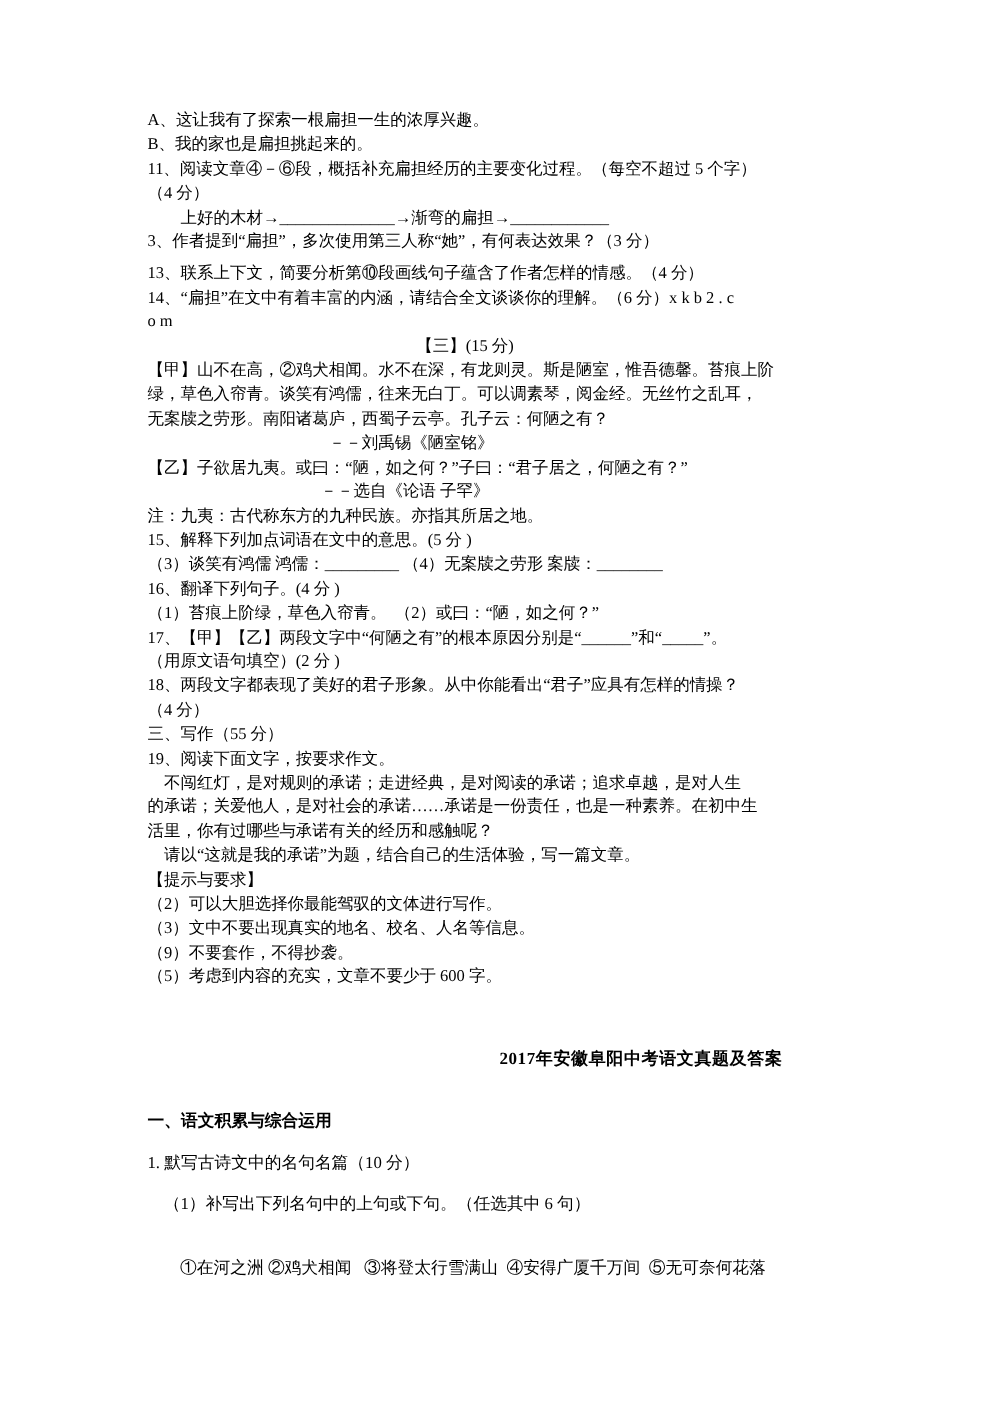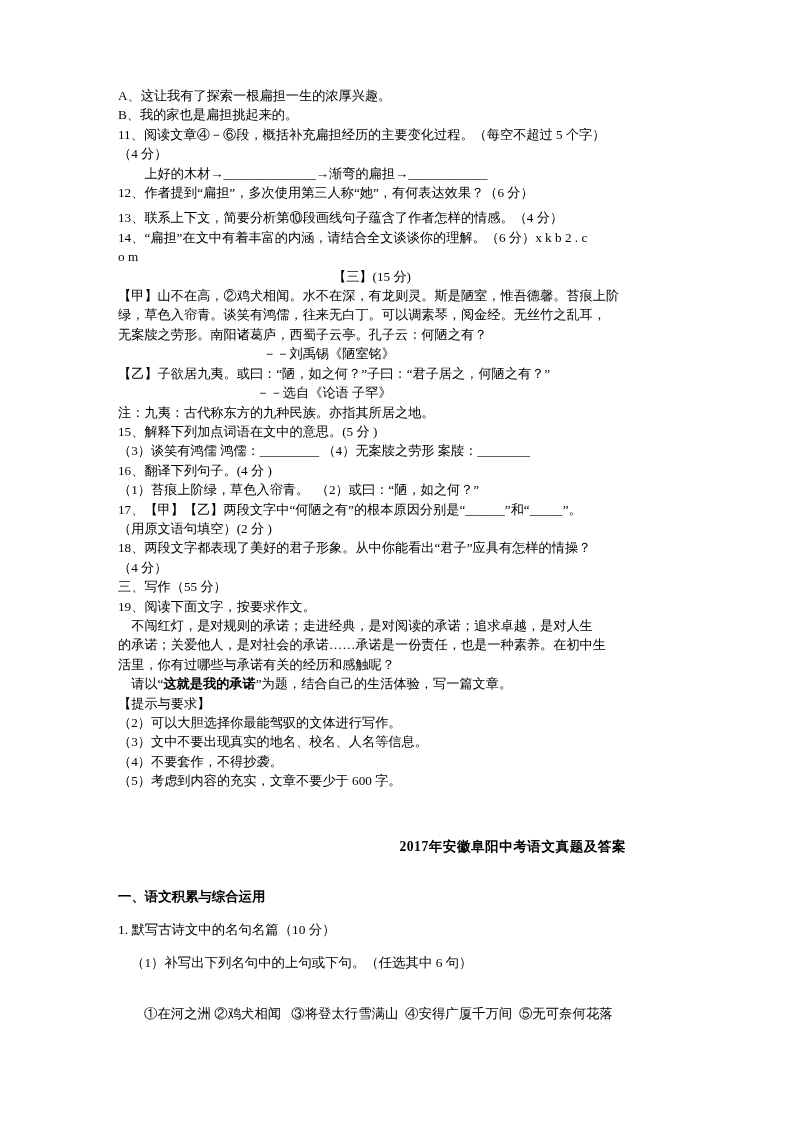--- a/index.html
+++ b/index.html
@@ -65,7 +65,7 @@
     <p>11、阅读文章④－⑥段，概括补充扁担经历的主要变化过程。（每空不超过 5 个字）</p>
     <p>（4 分）</p>
     <p>        上好的木材→______________→渐弯的扁担→____________</p>
-    <p>12、作者提到“扁担”，多次使用第三人称“她”，有何表达效果？（6 分）</p>
+    <p>3、作者提到“扁担”，多次使用第三人称“她”，有何表达效果？（3 分）</p>
 
     <div class="gap-sm"></div>
 

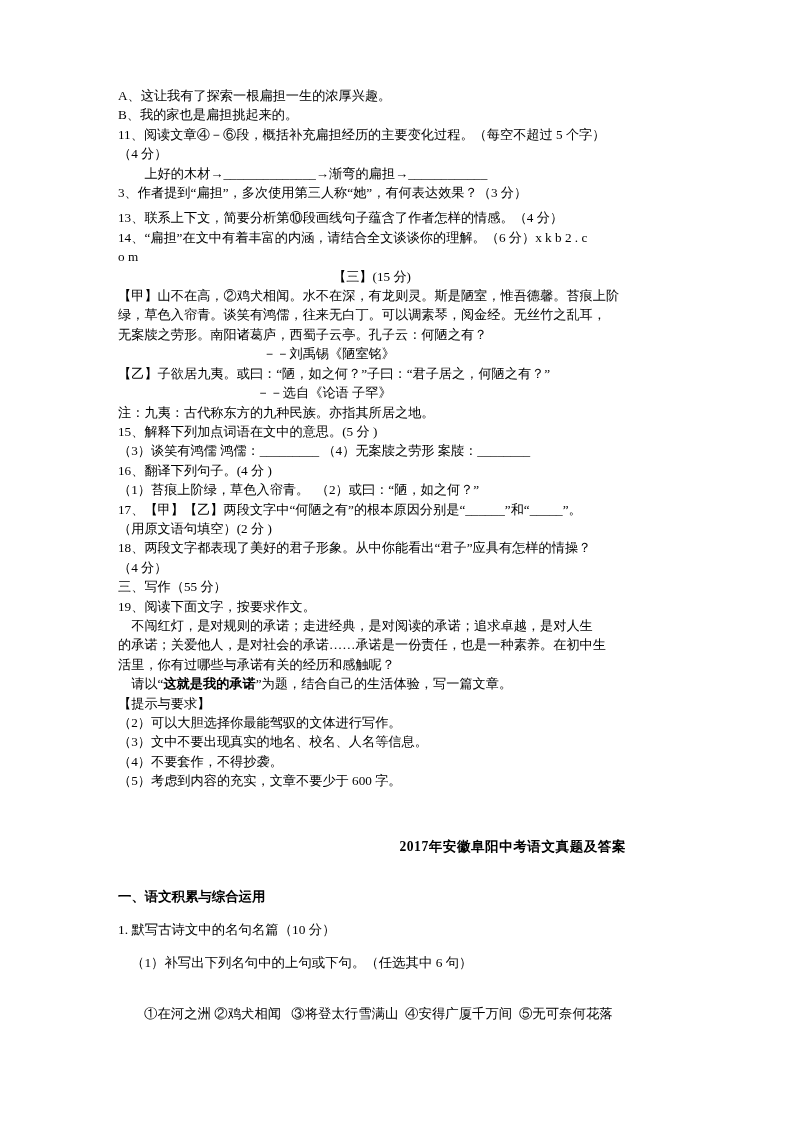--- a/index.html
+++ b/index.html
@@ -38,7 +38,7 @@
   .gap-md { height: 12px; }
   .gap-lg { height: 30px; }
   .gap-xl { height: 46px; }
-  .bold { font-weight: bold; }
+  .bold { font-weight: normal; }
   .title2 {
     text-align: right;
     font-weight: bold;

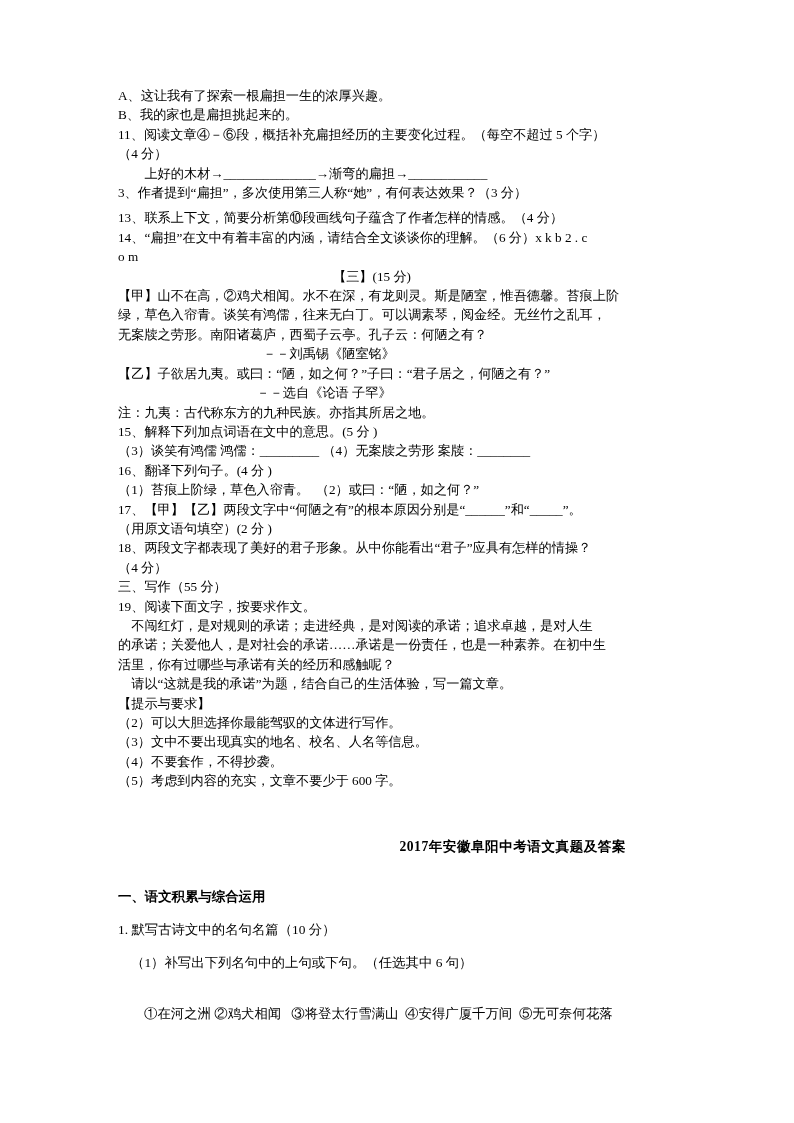--- a/index.html
+++ b/index.html
@@ -100,7 +100,7 @@
     <p>【提示与要求】</p>
     <p>（2）可以大胆选择你最能驾驭的文体进行写作。</p>
     <p>（3）文中不要出现真实的地名、校名、人名等信息。</p>
-    <p>（4）不要套作，不得抄袭。</p>
+    <p>（9）不要套作，不得抄袭。</p>
     <p>（5）考虑到内容的充实，文章不要少于 600 字。</p>
 
     <div class="gap-xl"></div>

